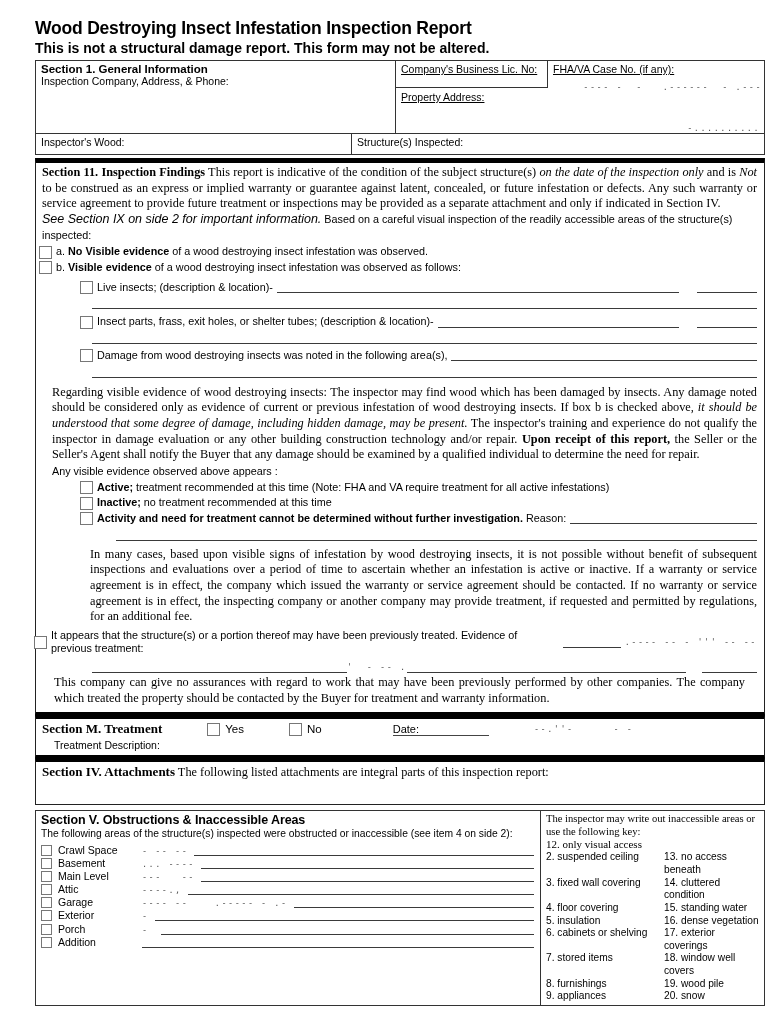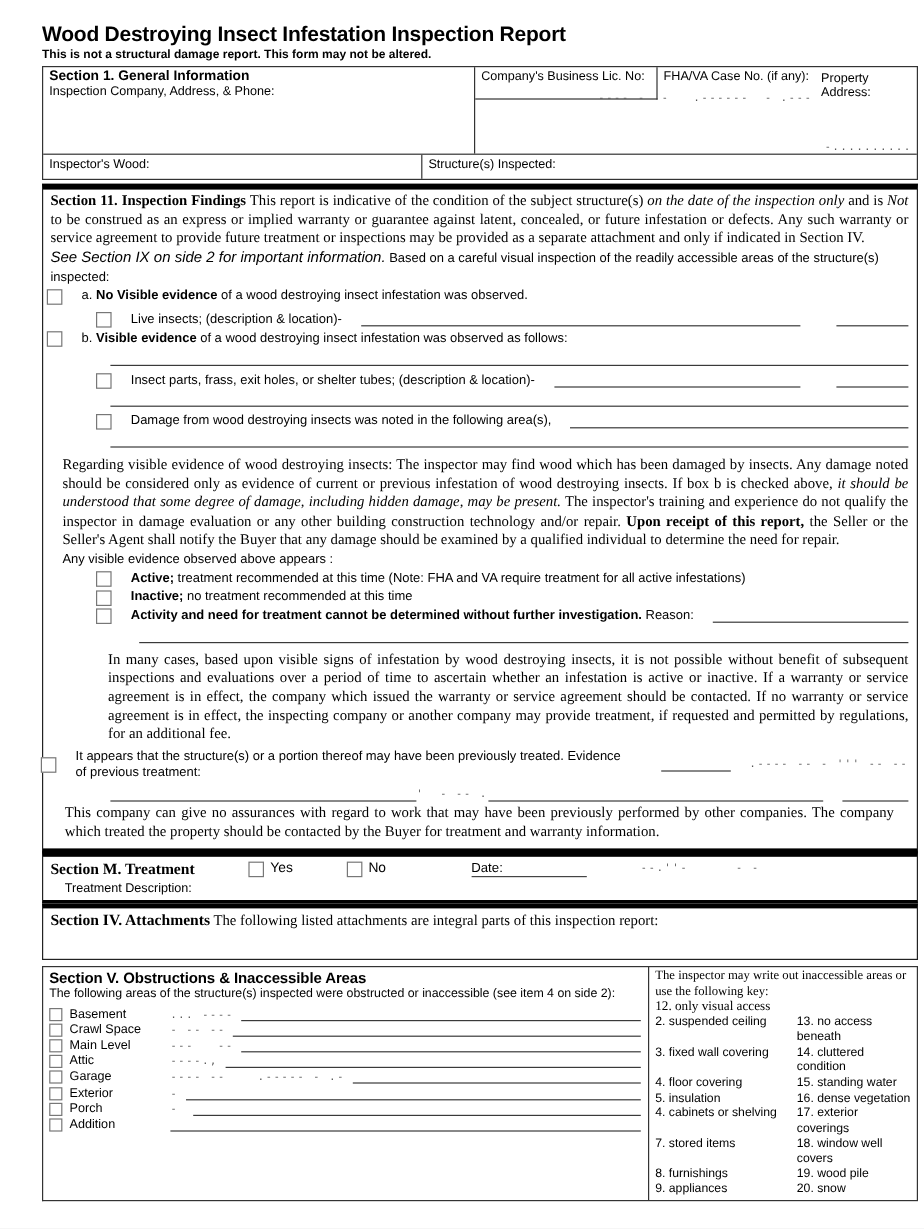--- a/index.html
+++ b/index.html
@@ -18,7 +18,7 @@
   .just{text-align:justify;}
   
   .title{font-size:17.5px;font-weight:bold;letter-spacing:-.2px;}
-  .subtitle{font-size:10px;font-weight:bold;margin-top:1px;}
+  .subtitle{font-size:14px;font-weight:bold;margin-top:1px;}
   
   .s1{border:1.5px solid #333;margin-top:4px;font-size:10.5px;}
   .s1-top{display:flex;height:72px;}

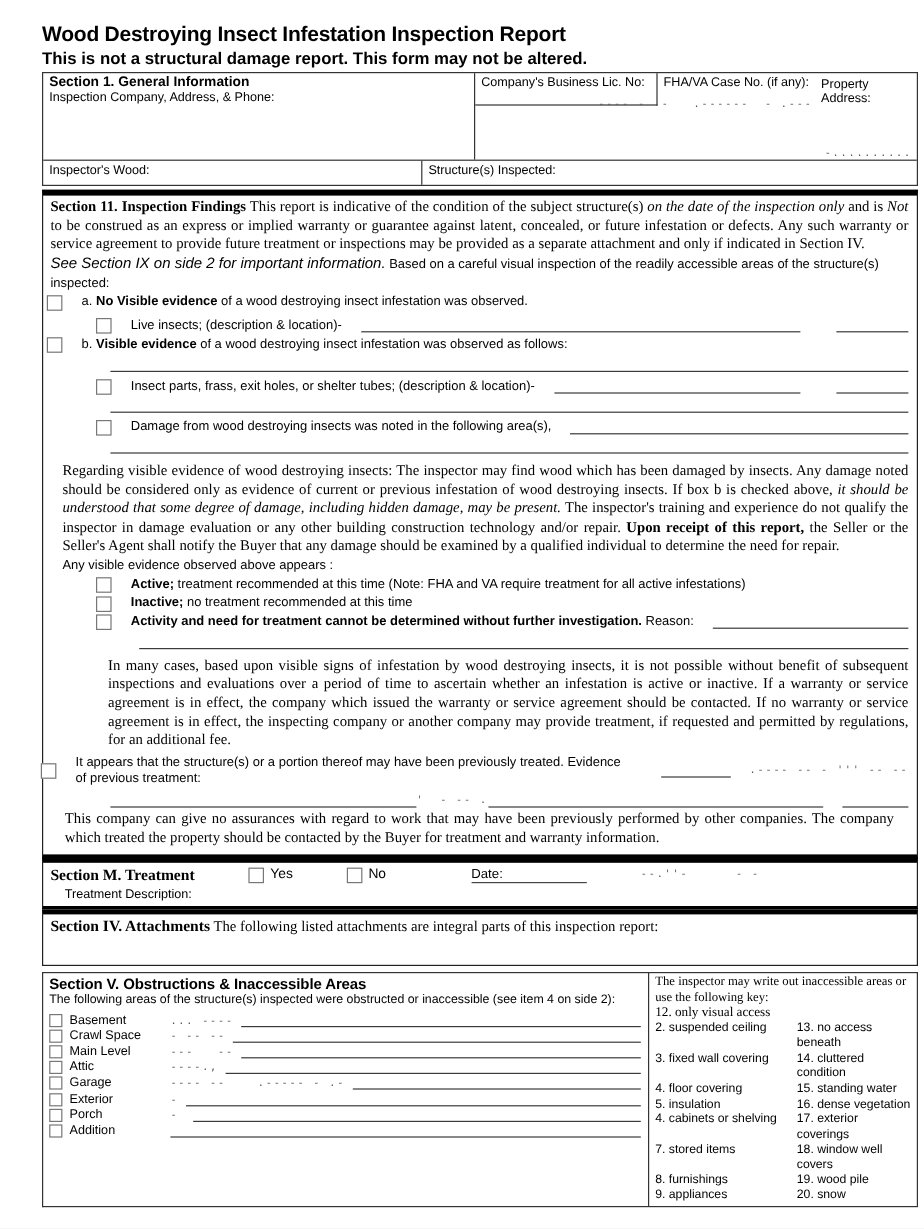--- a/index.html
+++ b/index.html
@@ -24,7 +24,7 @@
   .s1-top{display:flex;height:72px;}
   .s1-left{width:360px;border-right:1.5px solid #333;padding:2px 5px;box-sizing:border-box;}
   .s1-h{font-weight:bold;font-size:11.5px;}
-  .s1-right{flex:1;display:flex;}
+  .s1-right{flex:1;display:flex;flex-direction:column;text-decoration:underline;}
   .s1-r1{display:flex;height:27px;}
   .cell-lic{width:152px;border-right:1.5px solid #333;border-bottom:1.5px solid #333;
             padding:2px 5px;box-sizing:border-box;}

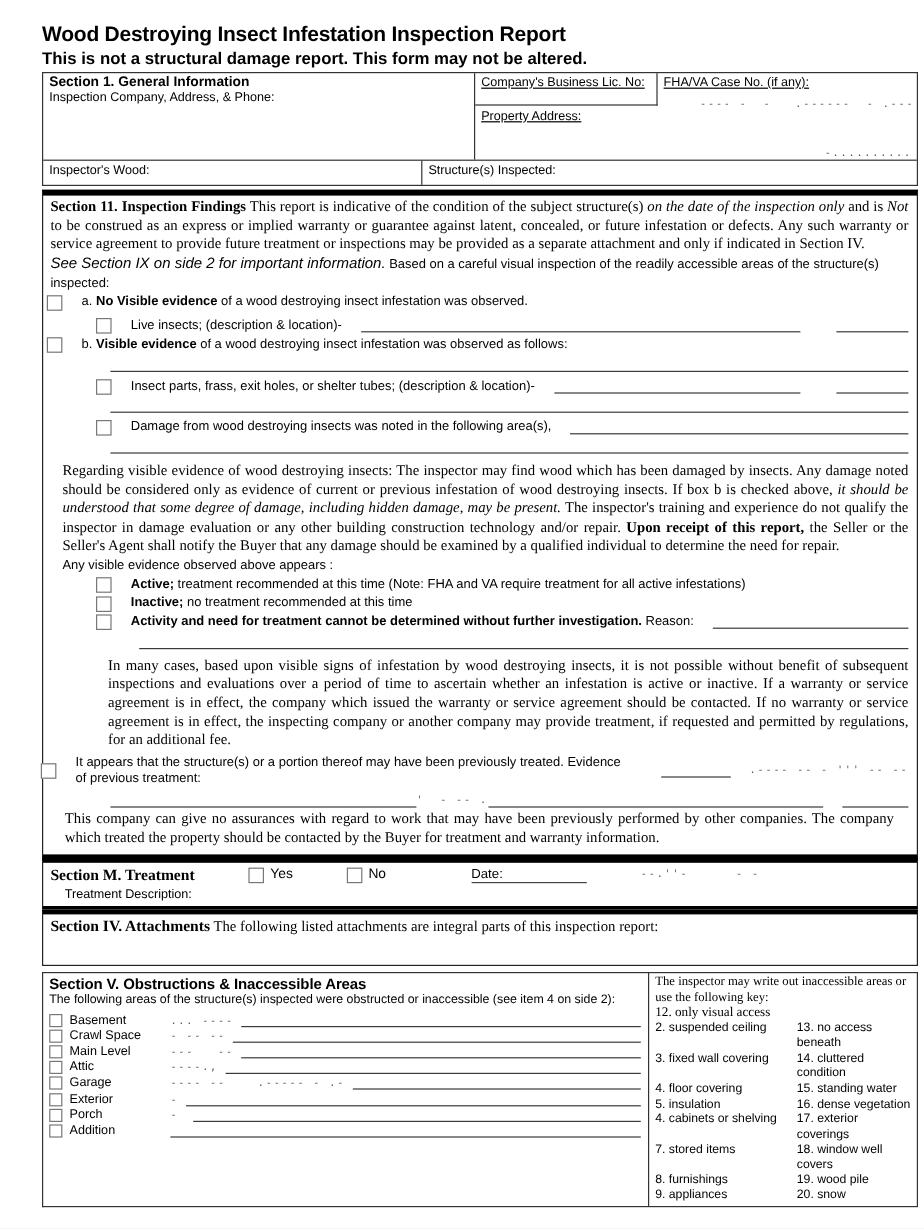--- a/index.html
+++ b/index.html
@@ -38,7 +38,7 @@
       margin-top:3px;padding:2px 7px 5px 6px;font-family:"Liberation Serif",serif;font-size:12.3px;line-height:1.27;}
   .s2 .sansline{font-family:"Liberation Sans",sans-serif;font-size:10.8px;}
   .see-ix{font-style:italic;font-family:"Liberation Sans",sans-serif;font-size:12.5px;}
-  .cbrow{display:flex;align-items:center;gap:16px;font-family:"Liberation Sans",sans-serif;
+  .cbrow{display:flex;align-items:center;gap:4px;font-family:"Liberation Sans",sans-serif;
          font-size:10.8px;margin:2px 0;}
   .ind1{margin-left:38px;}
   .contline{height:12px;border-bottom:1px solid #3a3a3a;margin-left:50px;margin-bottom:3px;}

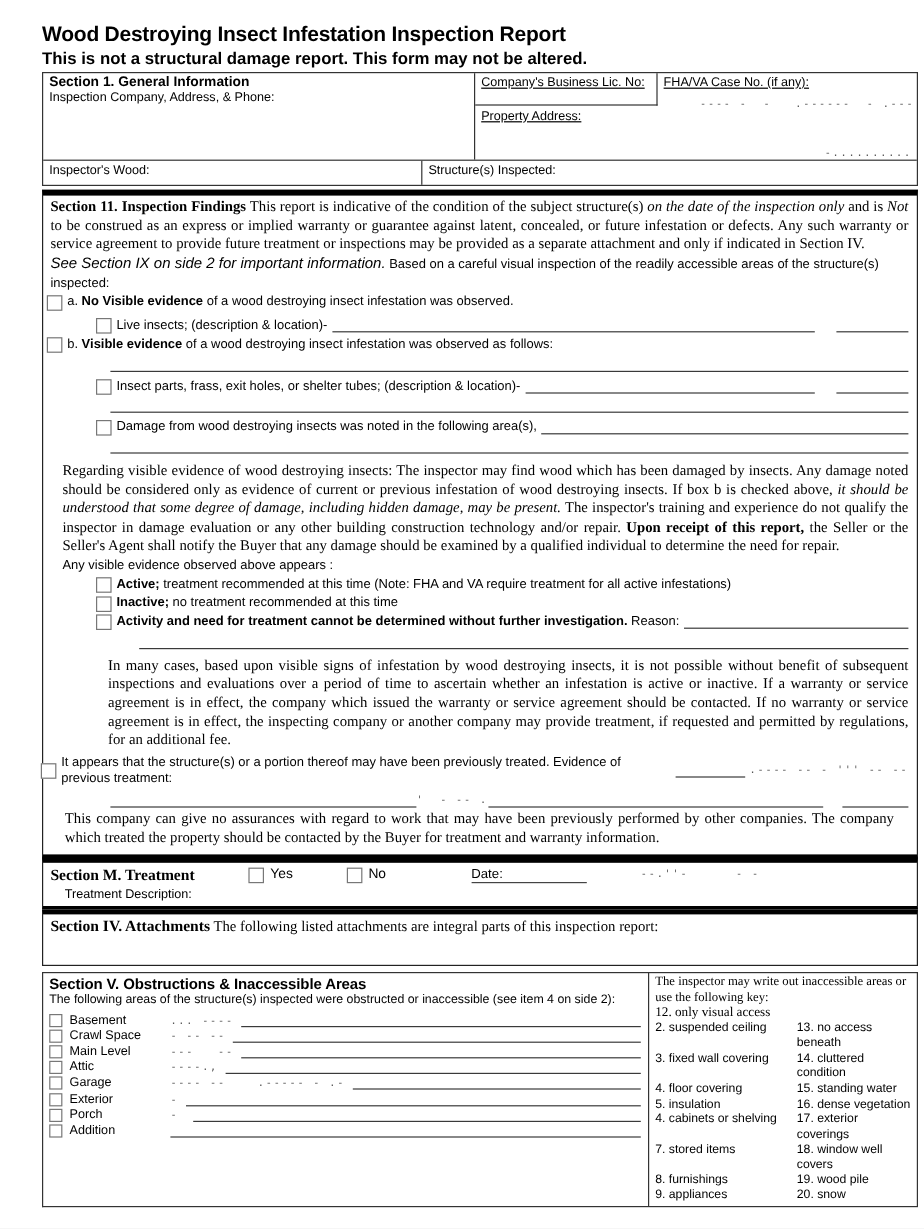--- a/index.html
+++ b/index.html
@@ -124,16 +124,16 @@
       <span class="cb"></span>
       <span><span>a. </span><b>No Visible evidence</b><span> of a wood destroying insect infestation was observed.</span></span>
     </div>
+    <div class="cbrow" style="margin-left:-3px;">
+      <span class="cb"></span>
+      <span><span>b. </span><b>Visible evidence</b><span> of a wood destroying insect infestation was observed as follows:</span></span>
+    </div>
+
     <div class="cbrow ind1" style="margin-top:6px;">
       <span class="cb"></span>
       <span>Live insects; (description &amp; location)-</span>
       <span class="fill"></span>
       <span class="seg" style="width:60px;margin-left:14px;"></span>
-    </div>
-
-    <div class="cbrow" style="margin-left:-3px;">
-      <span class="cb"></span>
-      <span><span>b. </span><b>Visible evidence</b><span> of a wood destroying insect infestation was observed as follows:</span></span>
     </div>
     <div class="contline"></div>
 

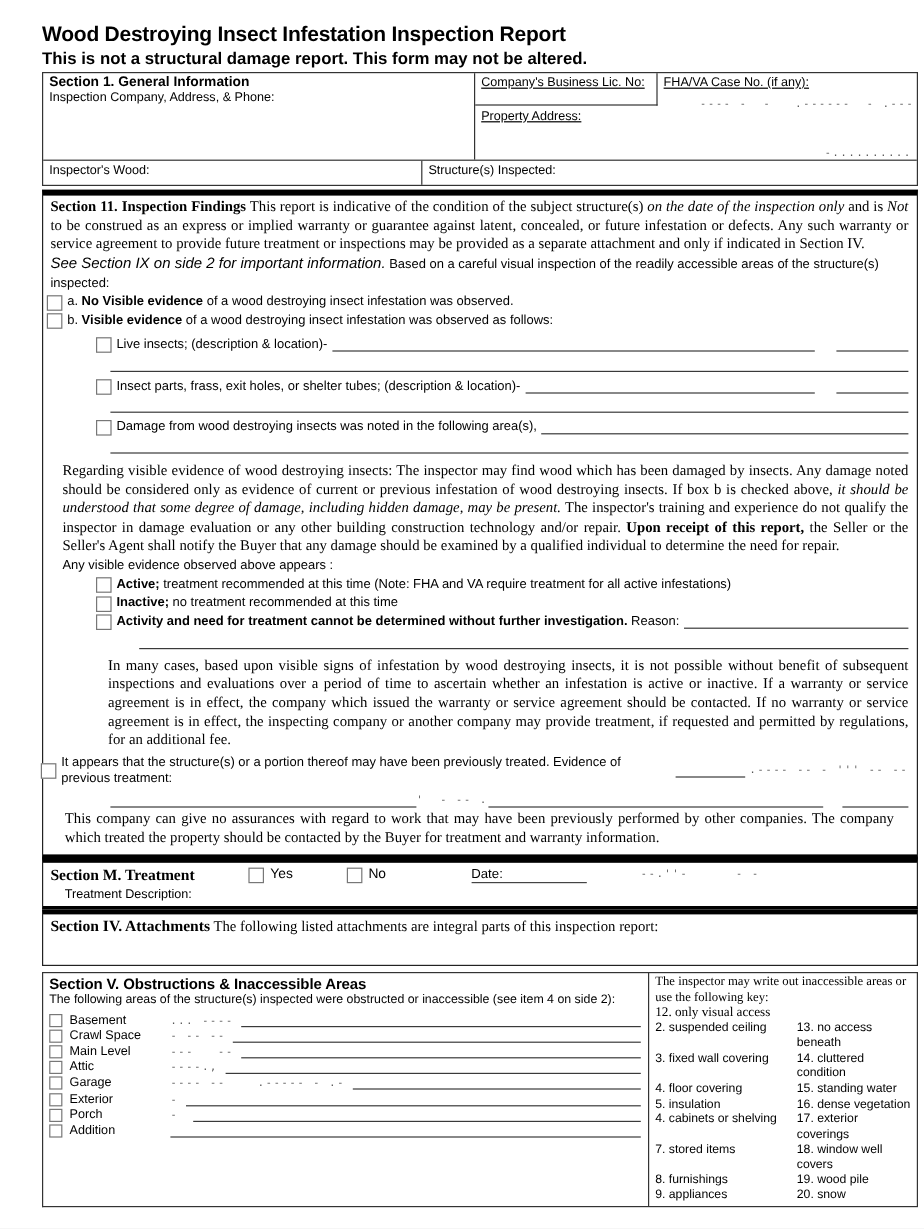--- a/index.html
+++ b/index.html
@@ -220,14 +220,14 @@
 
       <div class="area">
             <span class="cb sm"></span>
+            <span class="lbl">Crawl Space</span>
+            <span class="scr">- -- --</span>
+            <span class="fill"></span>
+          </div>
+      <div class="area">
+            <span class="cb sm"></span>
             <span class="lbl">Basement</span>
             <span class="scr">... ----</span>
-            <span class="fill"></span>
-          </div>
-      <div class="area">
-            <span class="cb sm"></span>
-            <span class="lbl">Crawl Space</span>
-            <span class="scr">- -- --</span>
             <span class="fill"></span>
           </div>
       <div class="area">

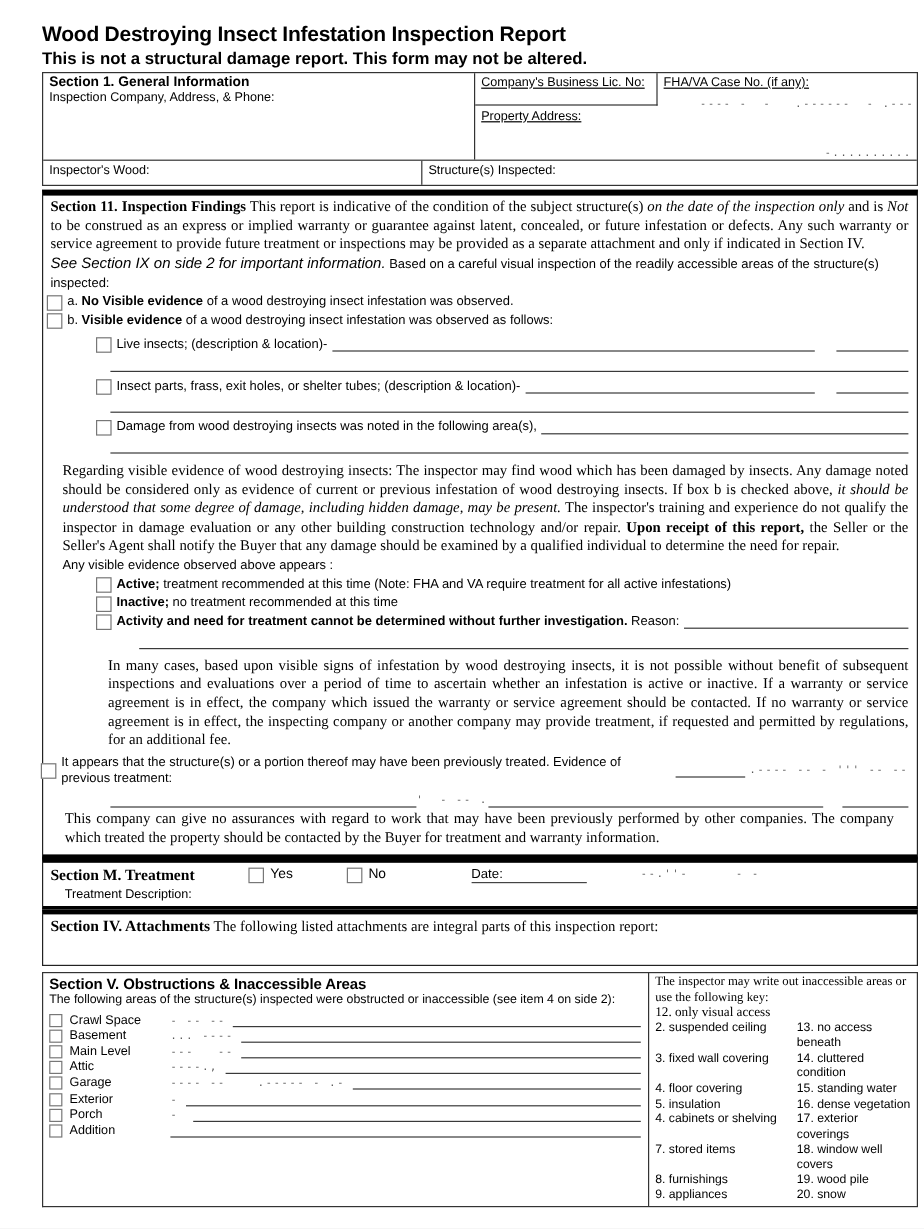--- a/index.html
+++ b/index.html
@@ -289,7 +289,7 @@
             <span>16. dense vegetation</span>
           </div>
       <div class="keyrow">
-            <span class="k1">4. cabinets or shelving</span>
+            <span class="k1">6. cabinets or shelving</span>
             <span>17. exterior coverings</span>
           </div>
       <div class="keyrow">

